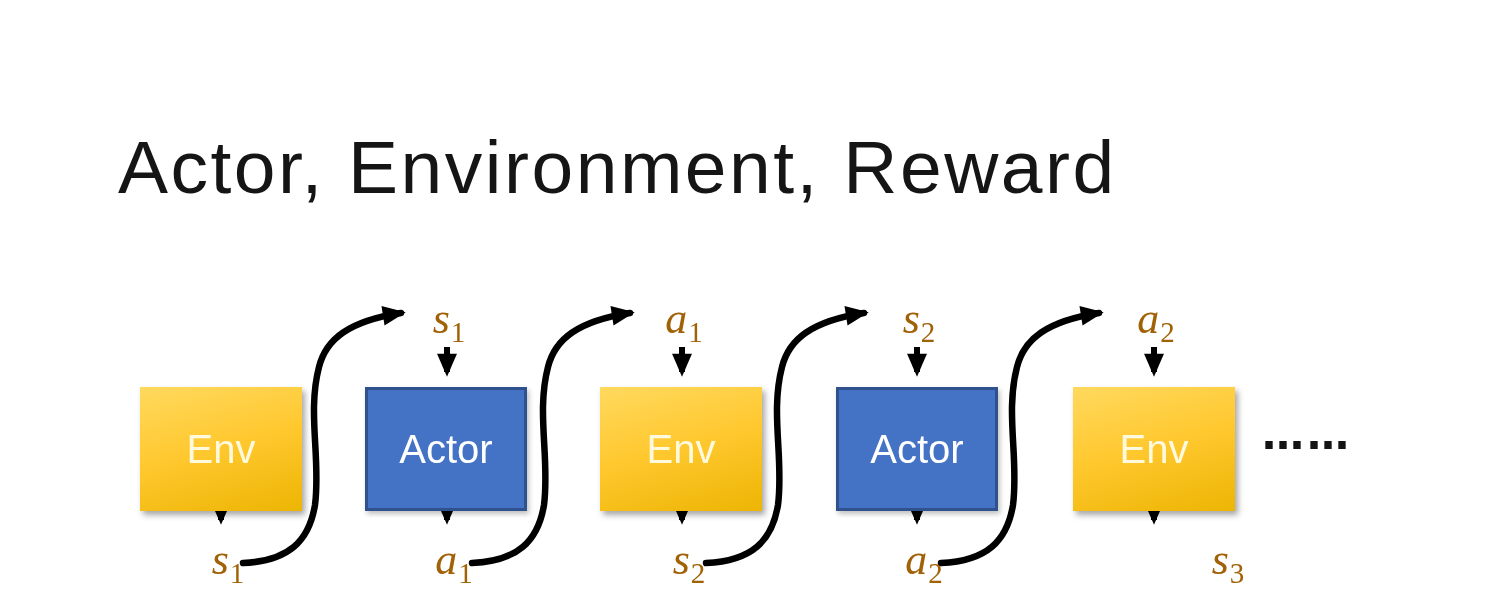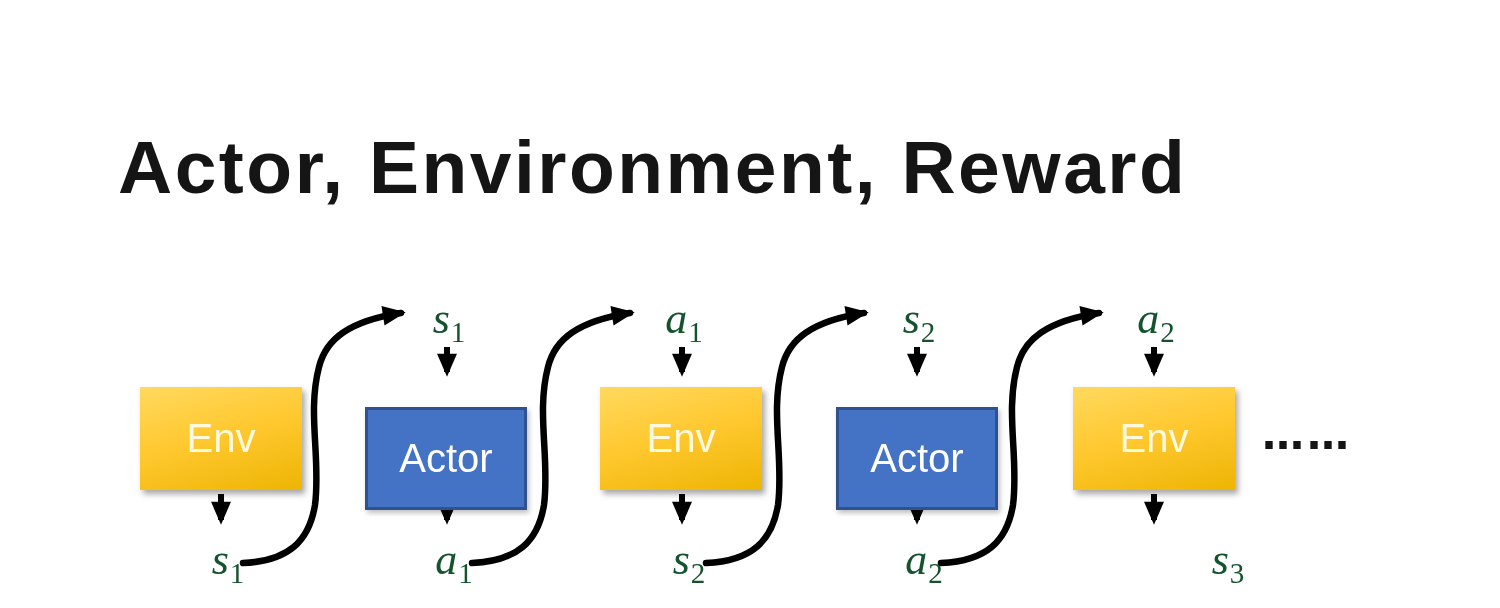--- a/index.html
+++ b/index.html
@@ -10,7 +10,7 @@
   }
   .slide-title {
     position:absolute; left:118px; top:124px;
-    font-size:75px; font-weight:700; color:#151515;
+    font-size:75px; font-weight:400; color:#151515;
     letter-spacing:2.5px; white-space:nowrap;
   }
   .arrows { position:absolute; left:0; top:0; width:1500px; height:608px; }

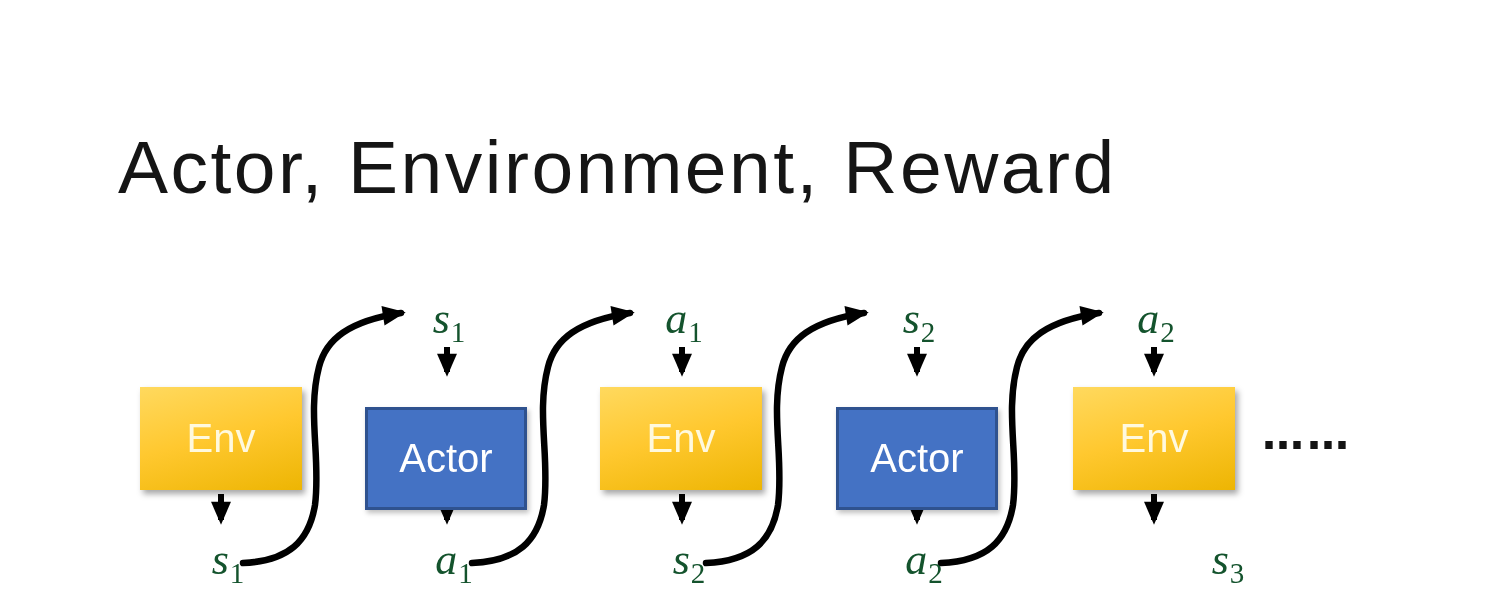--- a/index.html
+++ b/index.html
@@ -34,7 +34,7 @@
   .mathlabel {
     position:absolute;
     font-family:"Liberation Serif", serif;
-    font-style:italic; font-size:44px; color:#14532d;
+    font-style:italic; font-size:44px; color:#a16207;
     transform:translateX(-50%);
     white-space:nowrap; line-height:1;
   }

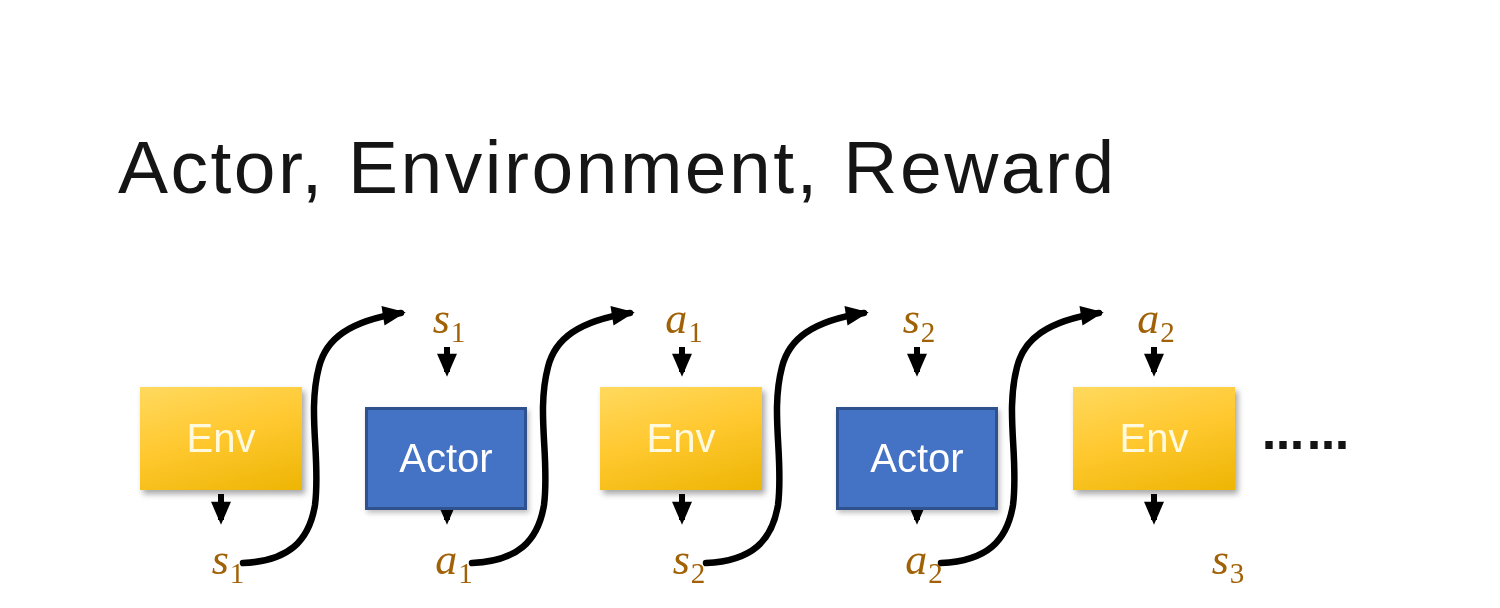--- a/index.html
+++ b/index.html
@@ -15,7 +15,7 @@
   }
   .arrows { position:absolute; left:0; top:0; width:1500px; height:608px; }
   .box {
-    position:absolute; top:387px; width:162px; height:103px;
+    position:absolute; top:387px; width:162px; height:124px;
     display:flex; align-items:center; justify-content:center;
     font-size:40px; box-sizing:border-box; white-space:nowrap;
   }

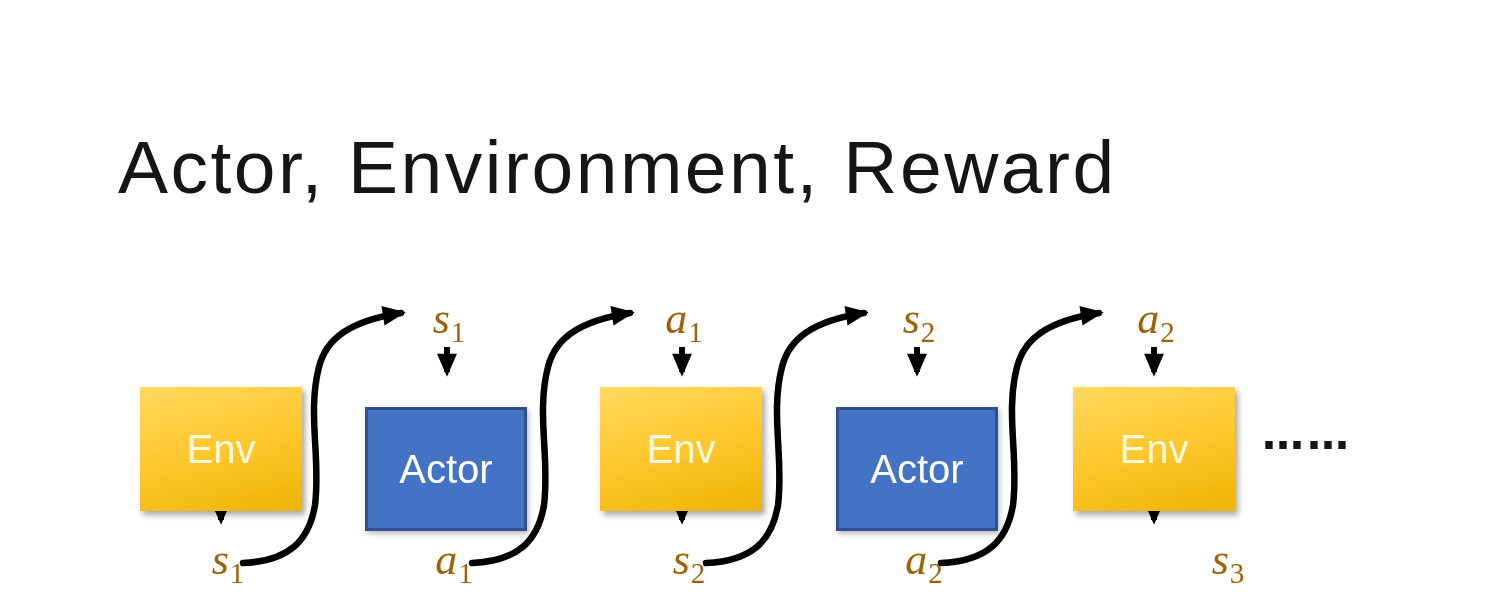--- a/index.html
+++ b/index.html
@@ -29,7 +29,6 @@
     border:3px solid #2F528F;
     color:#FFFFFF;
     box-shadow:2px 3px 5px rgba(0,0,0,0.25);
-    margin-top:20px;
   }
   .mathlabel {
     position:absolute;

